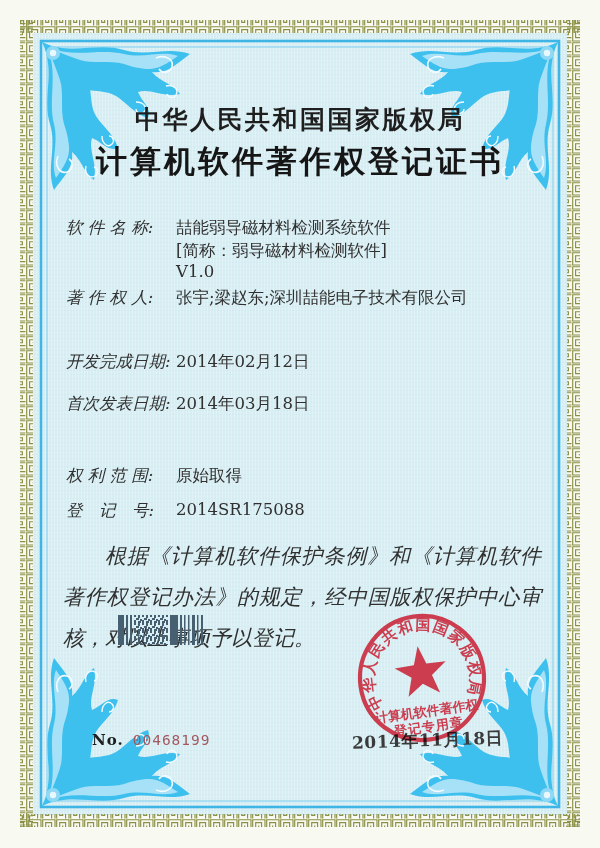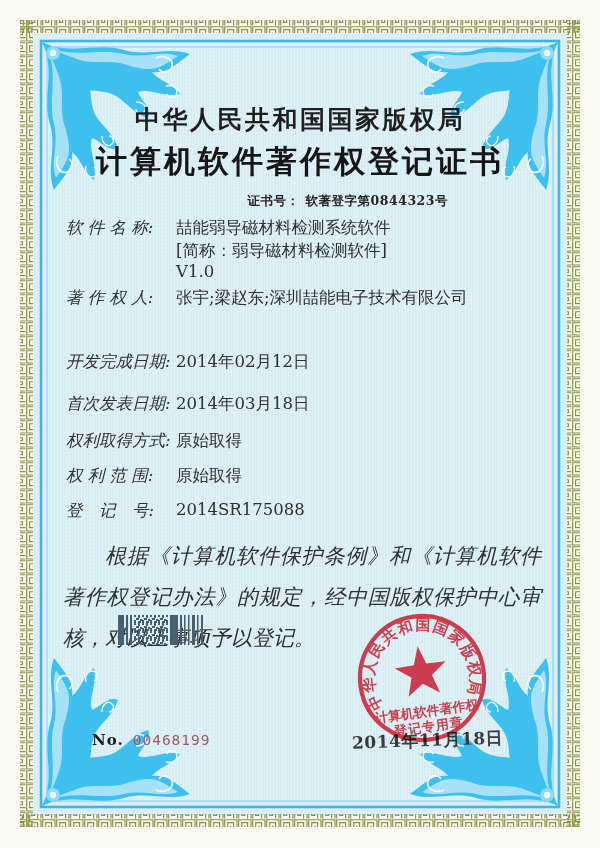--- a/index.html
+++ b/index.html
@@ -108,9 +108,6 @@
     <div class="authority">中华人民共和国国家版权局</div>
     <div class="cert-title">计算机软件著作权登记证书</div>
 
-    <div class="certno">
-      <span class="lbl">证书号：</span><span>软著登字第0844323号</span>
-    </div>
 
     <div class="row" style="top:217px">
       <span class="label">软 件 名 称:</span>

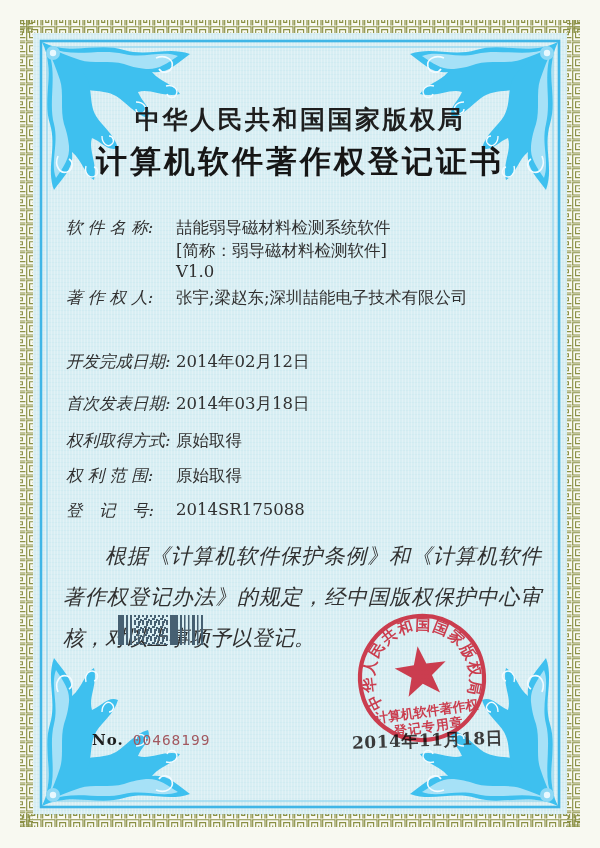--- a/index.html
+++ b/index.html
@@ -135,10 +135,6 @@
       <span class="value">2014年03月18日</span>
     </div>
 
-    <div class="row" style="top:430px">
-      <span class="label">权利取得方式:</span>
-      <span class="value">原始取得</span>
-    </div>
 
     <div class="row" style="top:465px">
       <span class="label">权 利 范 围:</span>

